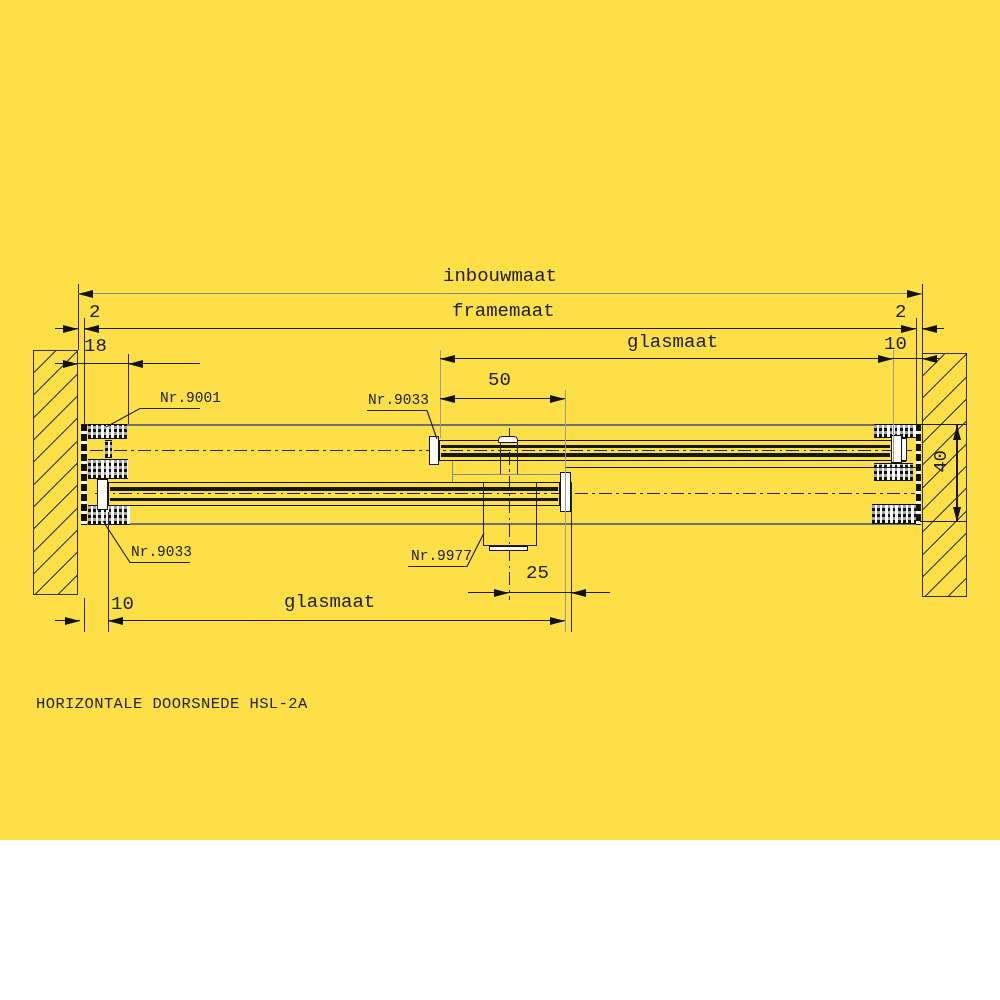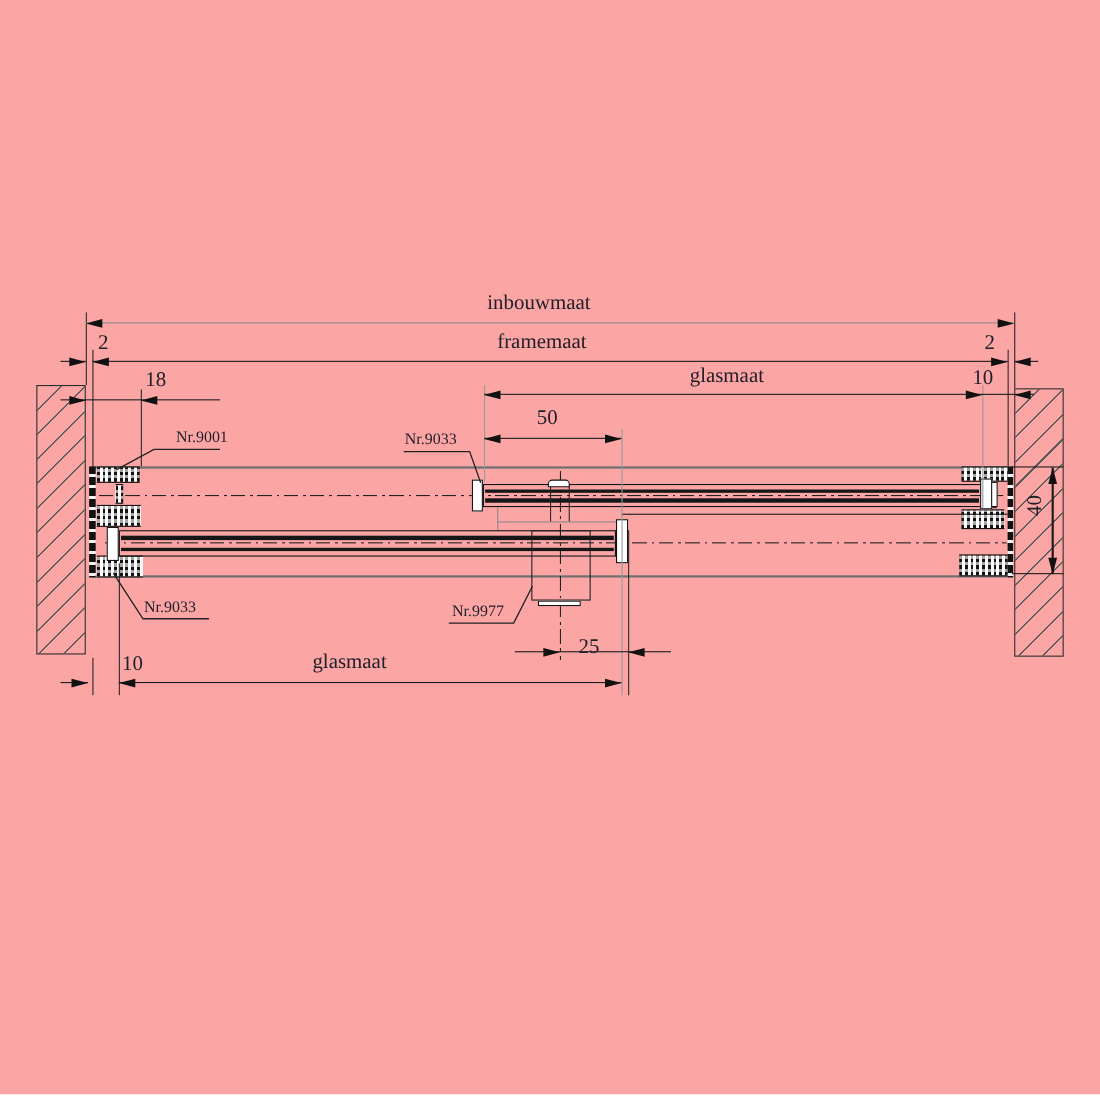--- a/index.html
+++ b/index.html
@@ -3,8 +3,8 @@
 <meta charset="utf-8">
 <style>
   html,body{margin:0;padding:0;background:#ffffff;}
-  #scene{position:relative;width:1000px;height:995px;background:#fca5a5;overflow:hidden;
-         font-family:Liberation Serif, serif;}
+  #scene{position:relative;width:1000px;height:840px;background:#fde047;overflow:hidden;
+         font-family:Liberation Mono, monospace;}
   .ln{position:absolute;background:#1d1d1d;}
   .lng{position:absolute;background:#8a8a8a;}
   .ext{position:absolute;width:1.2px;background:#2a2a2a;}

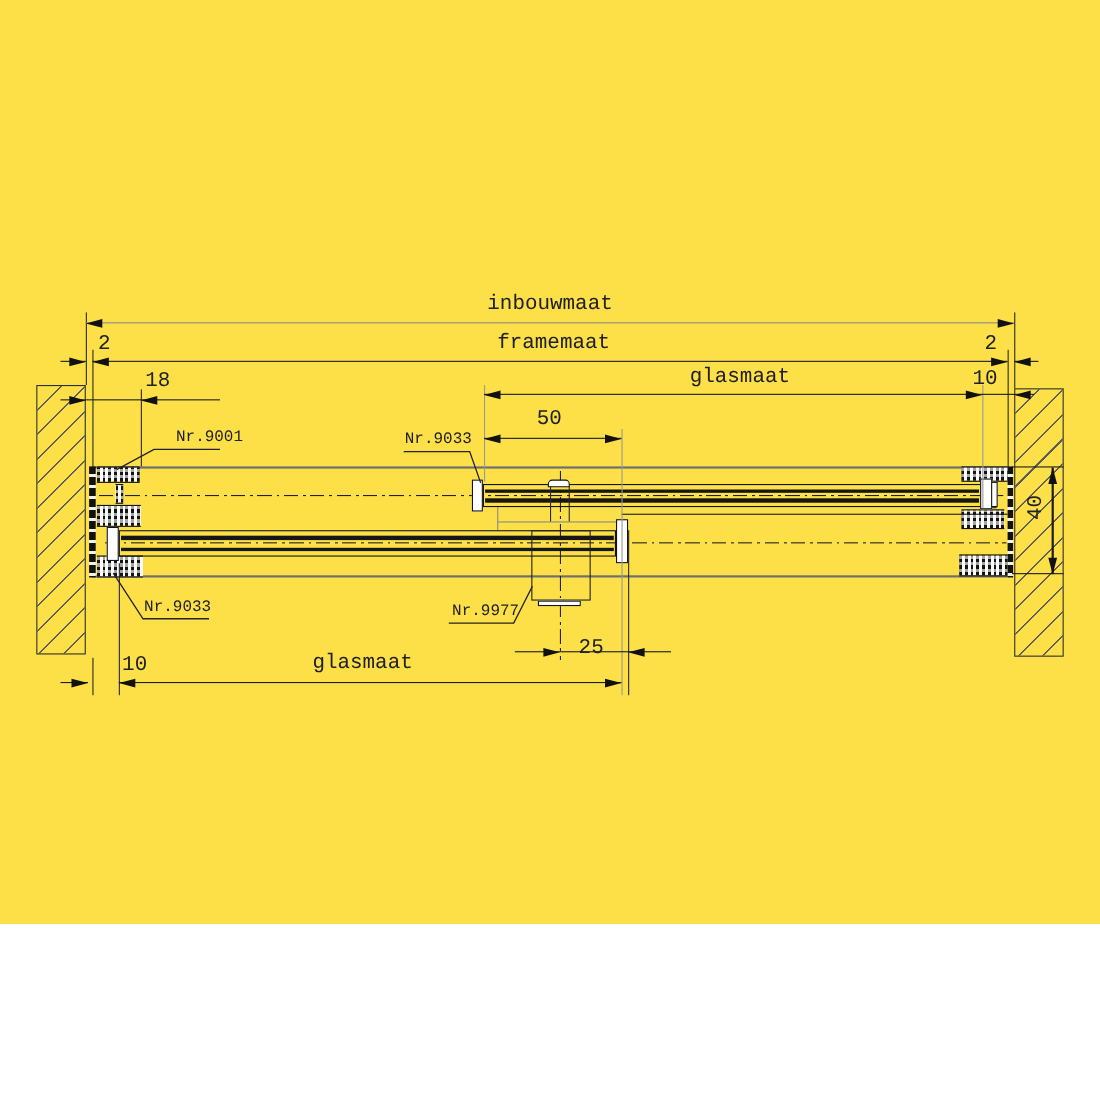--- a/index.html
+++ b/index.html
@@ -128,7 +128,7 @@
   <div class="ln" style="left:55px;top:362.5px;width:145px;height:1.4px;"></div>
   <div class="ar arr" style="left:63px;top:359.5px;"></div>
   <div class="ar arl" style="left:128px;top:359.5px;"></div>
-  <div class="txt big" style="left:96px;top:336px;padding-left:36px;">18</div>
+  <div class="txt big" style="left:84px;top:336px;">18</div>
 
   <div class="ln" style="left:440px;top:397.5px;width:125px;height:1.4px;"></div>
   <div class="ar arl" style="left:440px;top:394.5px;"></div>

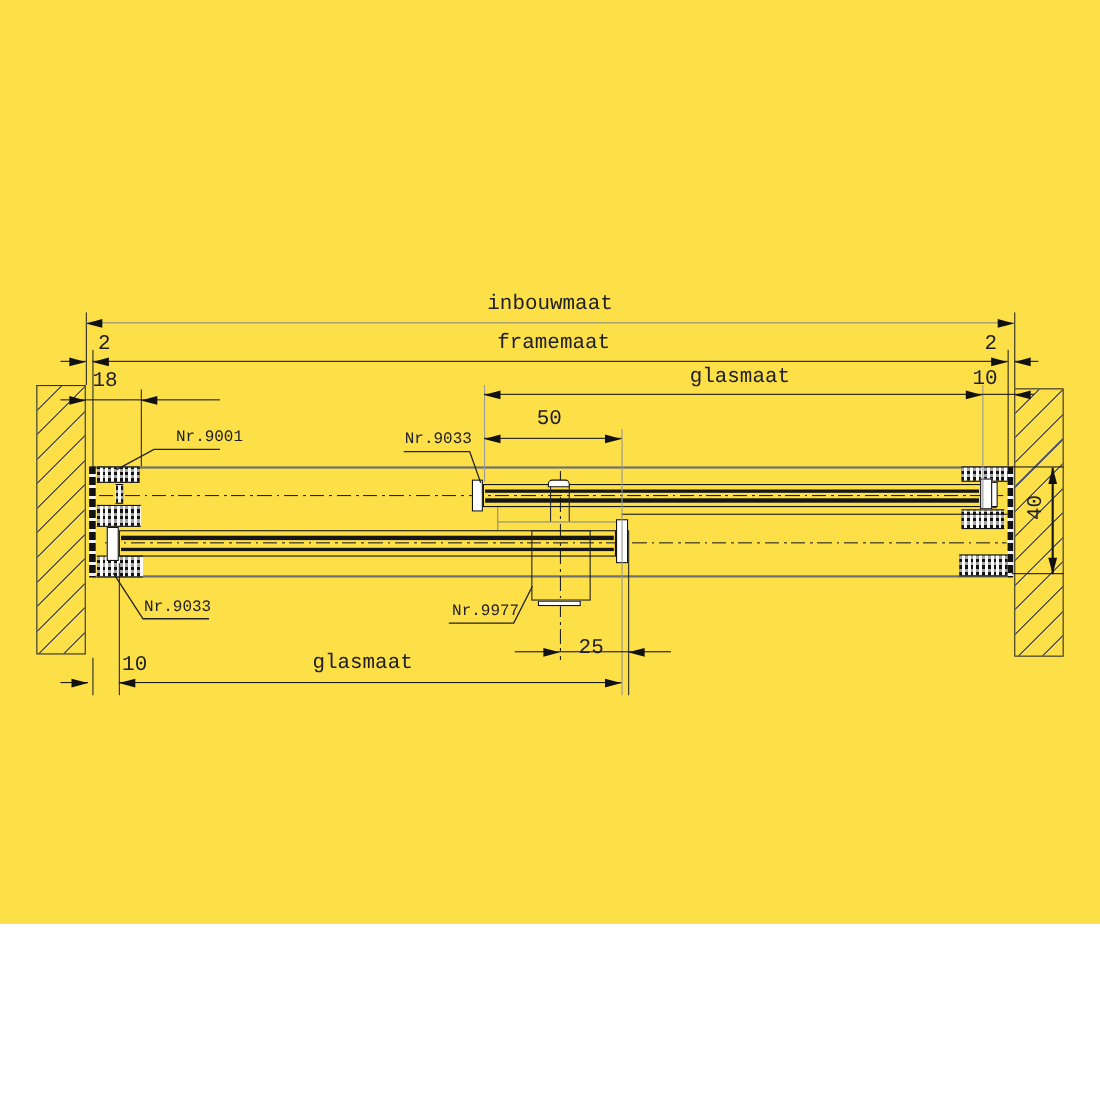--- a/index.html
+++ b/index.html
@@ -138,7 +138,7 @@
   <div class="ln" style="left:468px;top:591.5px;width:142px;height:1.4px;"></div>
   <div class="ar arr" style="left:494px;top:588.5px;"></div>
   <div class="ar arl" style="left:571px;top:588.5px;"></div>
-  <div class="txt big" style="left:526px;top:563px;margin-top:16px;">25</div>
+  <div class="txt big" style="left:526px;top:563px;">25</div>
 
   <div class="ln" style="left:55px;top:619.5px;width:25px;height:1.4px;"></div>
   <div class="ar arr" style="left:65px;top:616.5px;"></div>

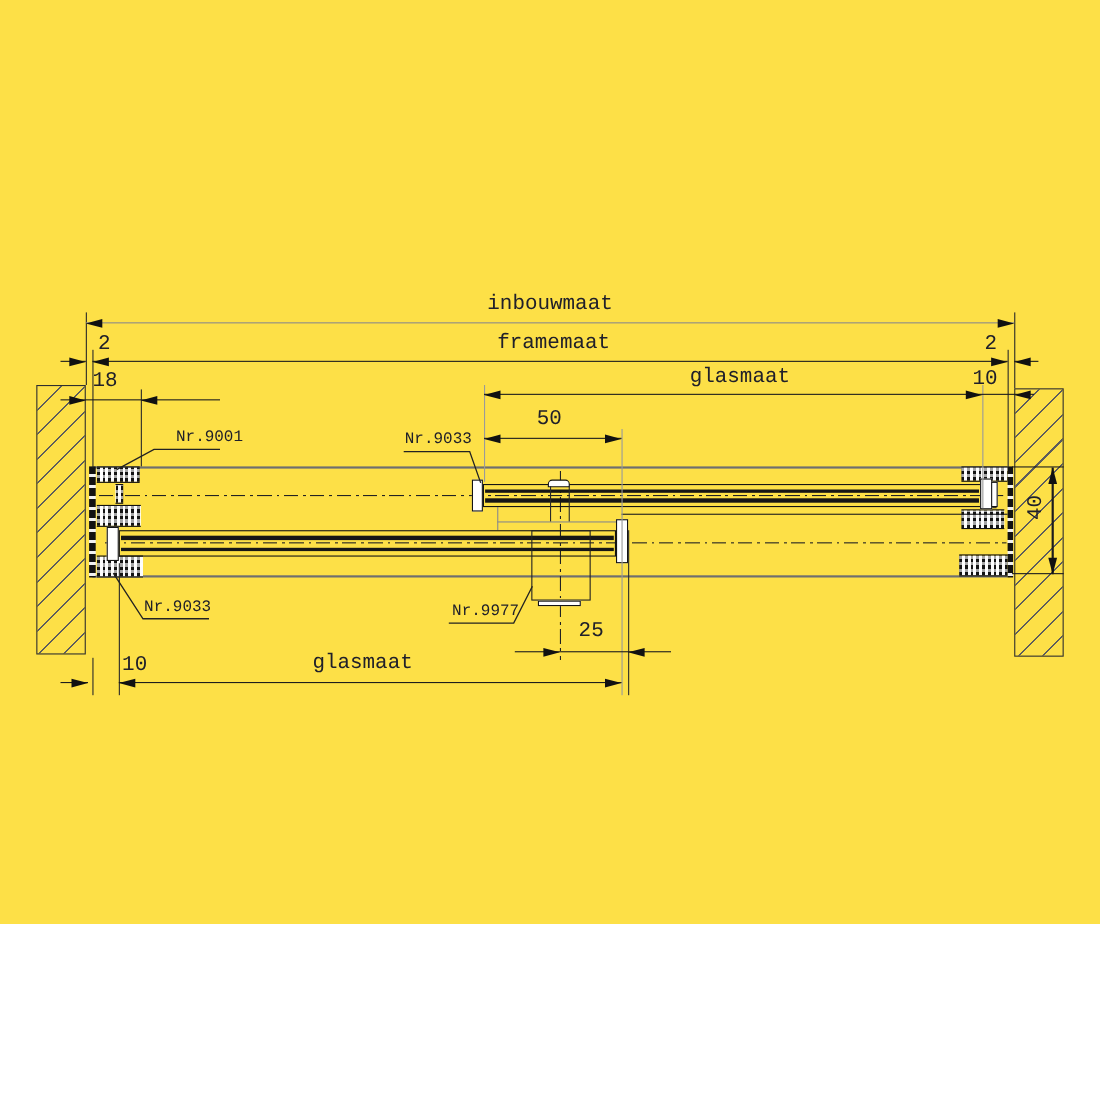--- a/index.html
+++ b/index.html
@@ -165,6 +165,7 @@
   <div class="txt sml" style="left:131px;top:545px;">Nr.9033</div>
   <div class="txt sml" style="left:411px;top:549px;">Nr.9977</div>
 
+  <div class="txt ttl" style="left:36px;top:696px;">HORIZONTALE DOORSNEDE HSL-2A</div>
 
 </div>
 

